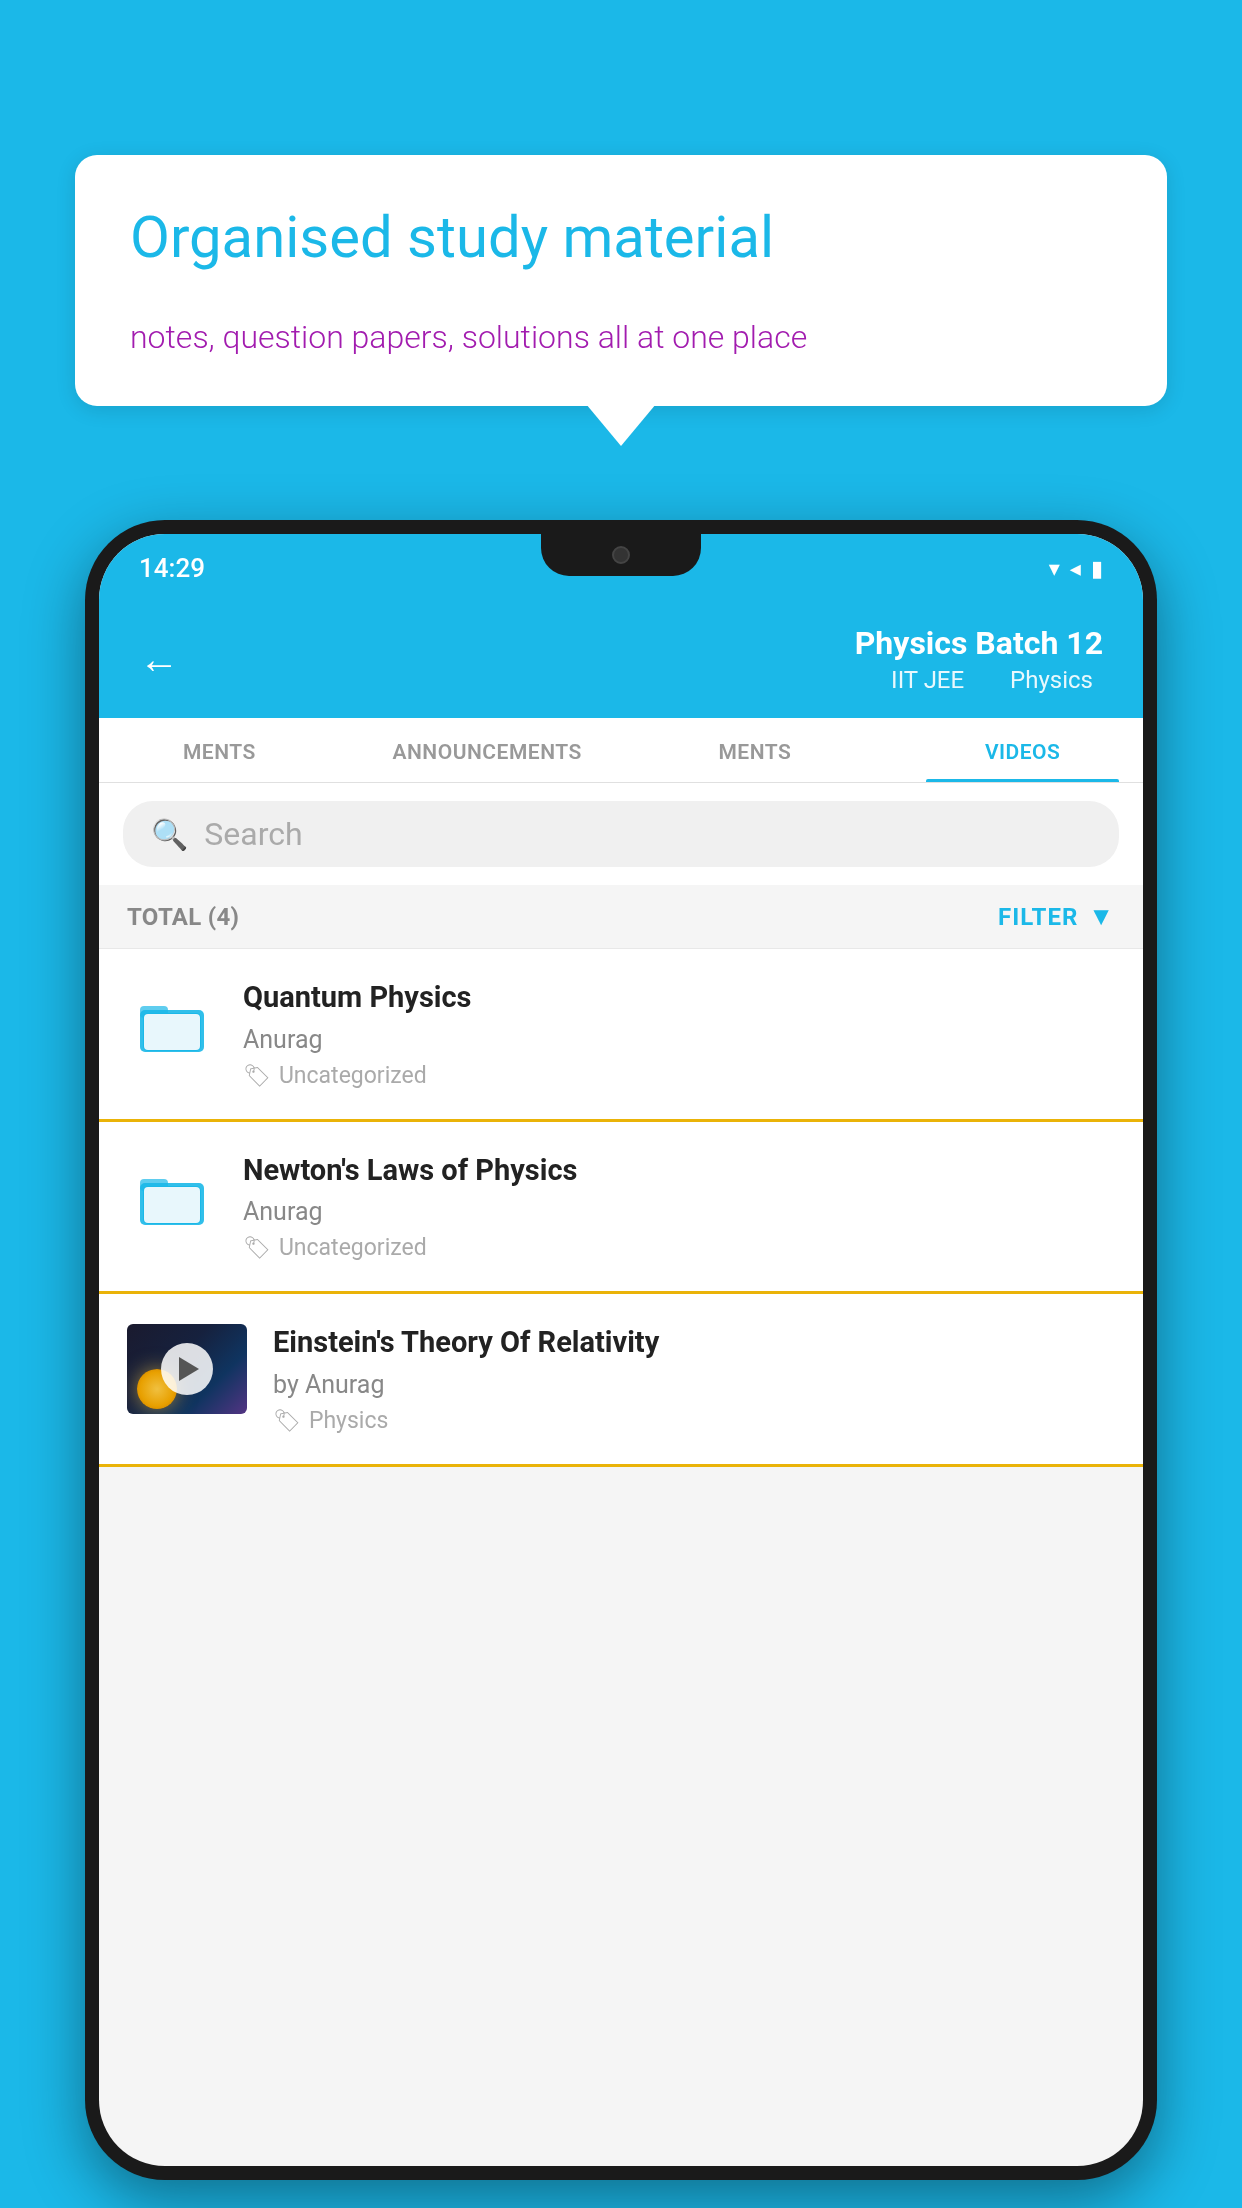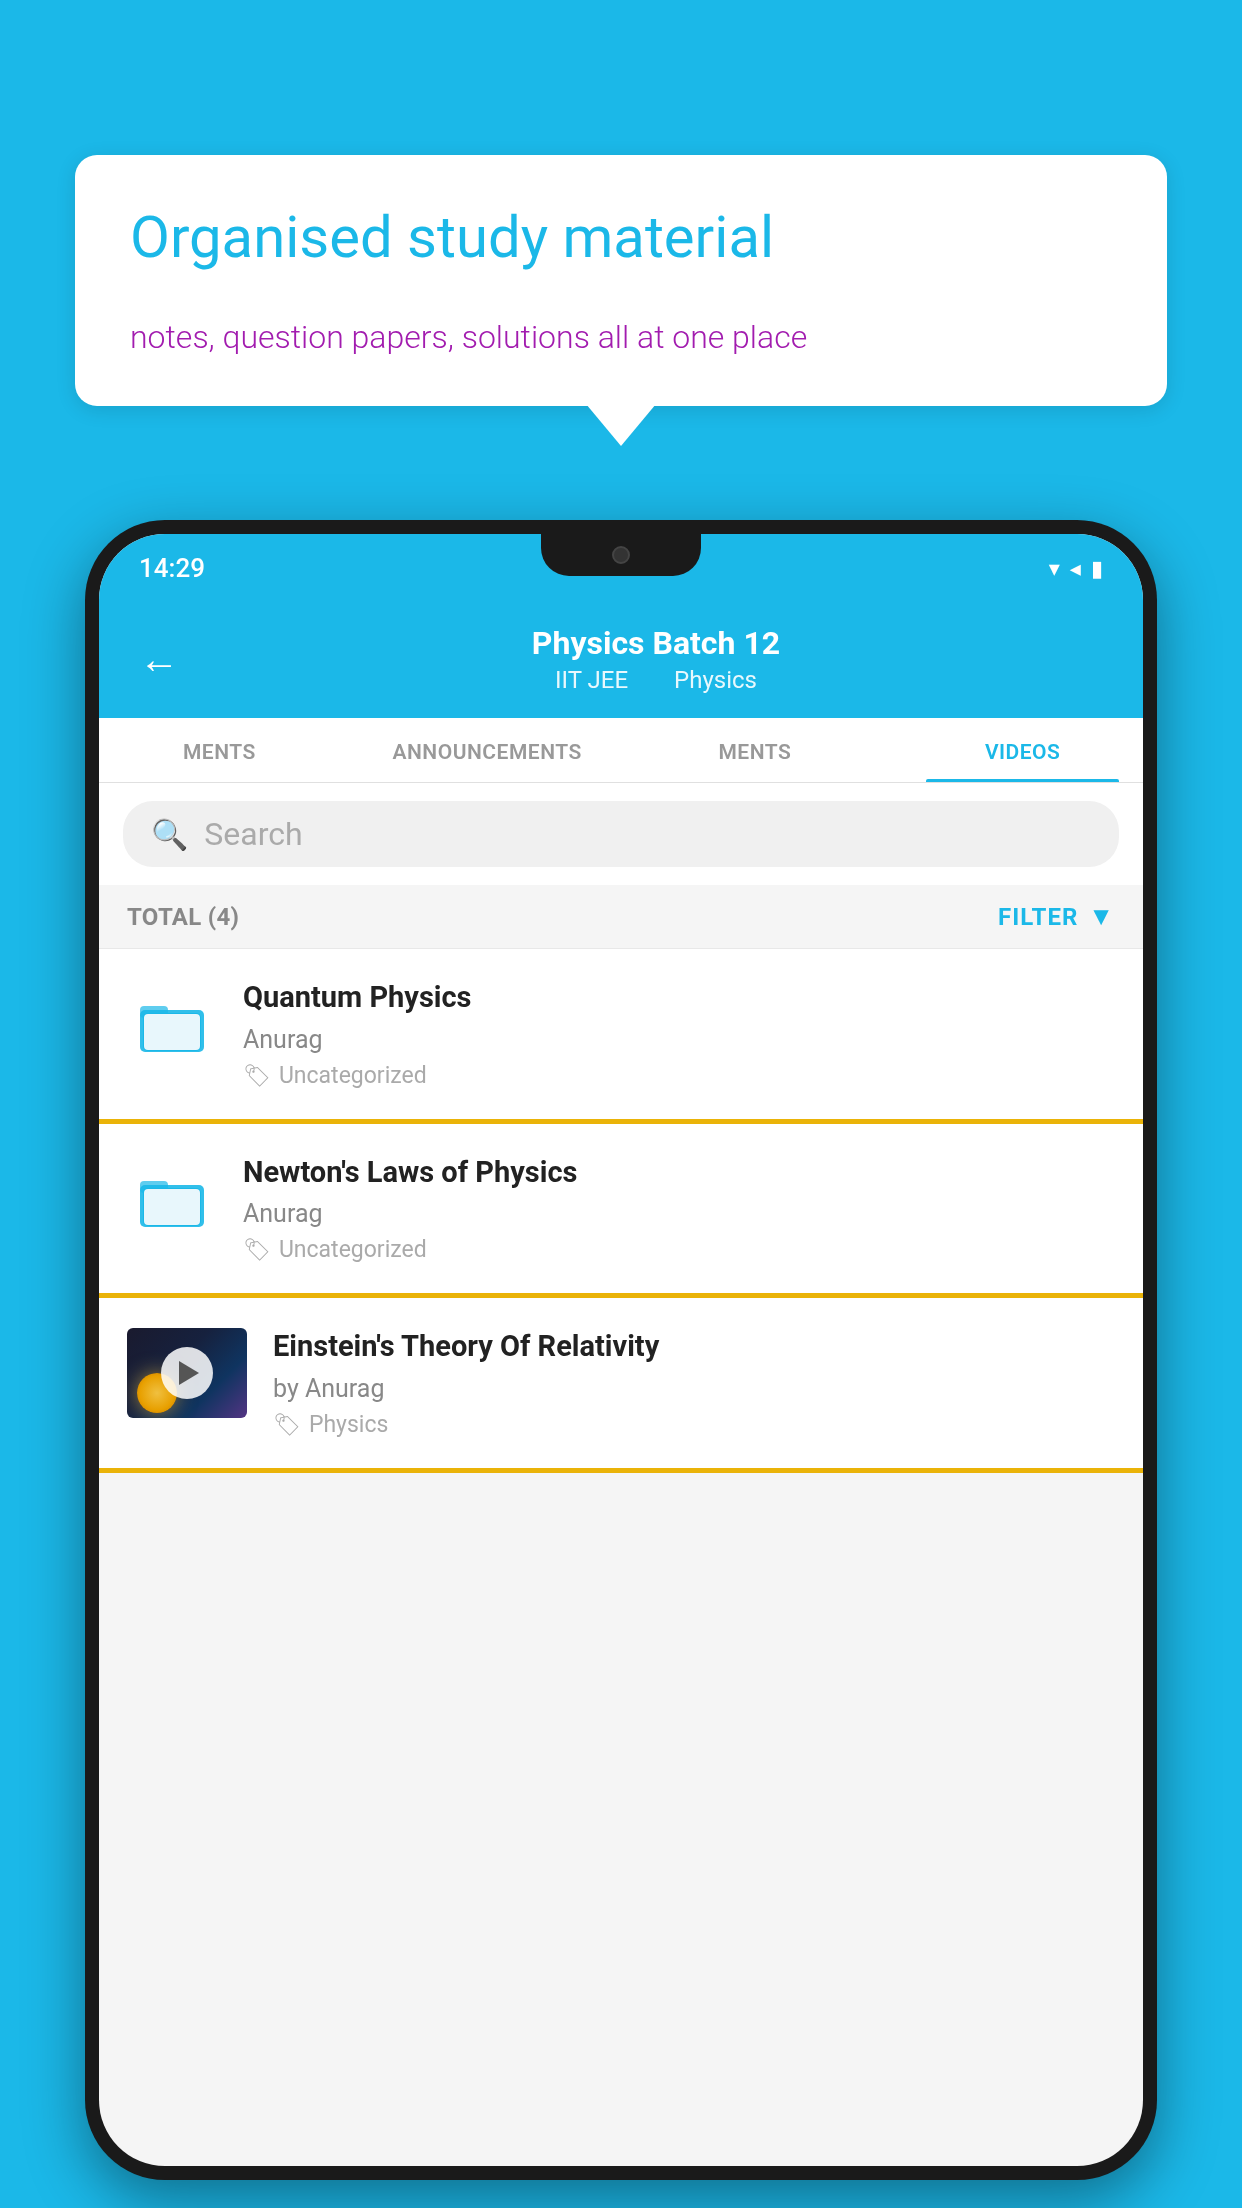--- a/index.html
+++ b/index.html
@@ -153,7 +153,7 @@
     .header-title-block {
       display: flex;
       flex-direction: column;
-      align-items: center;
+      align-items: flex-end;
       flex: 1;
     }
 

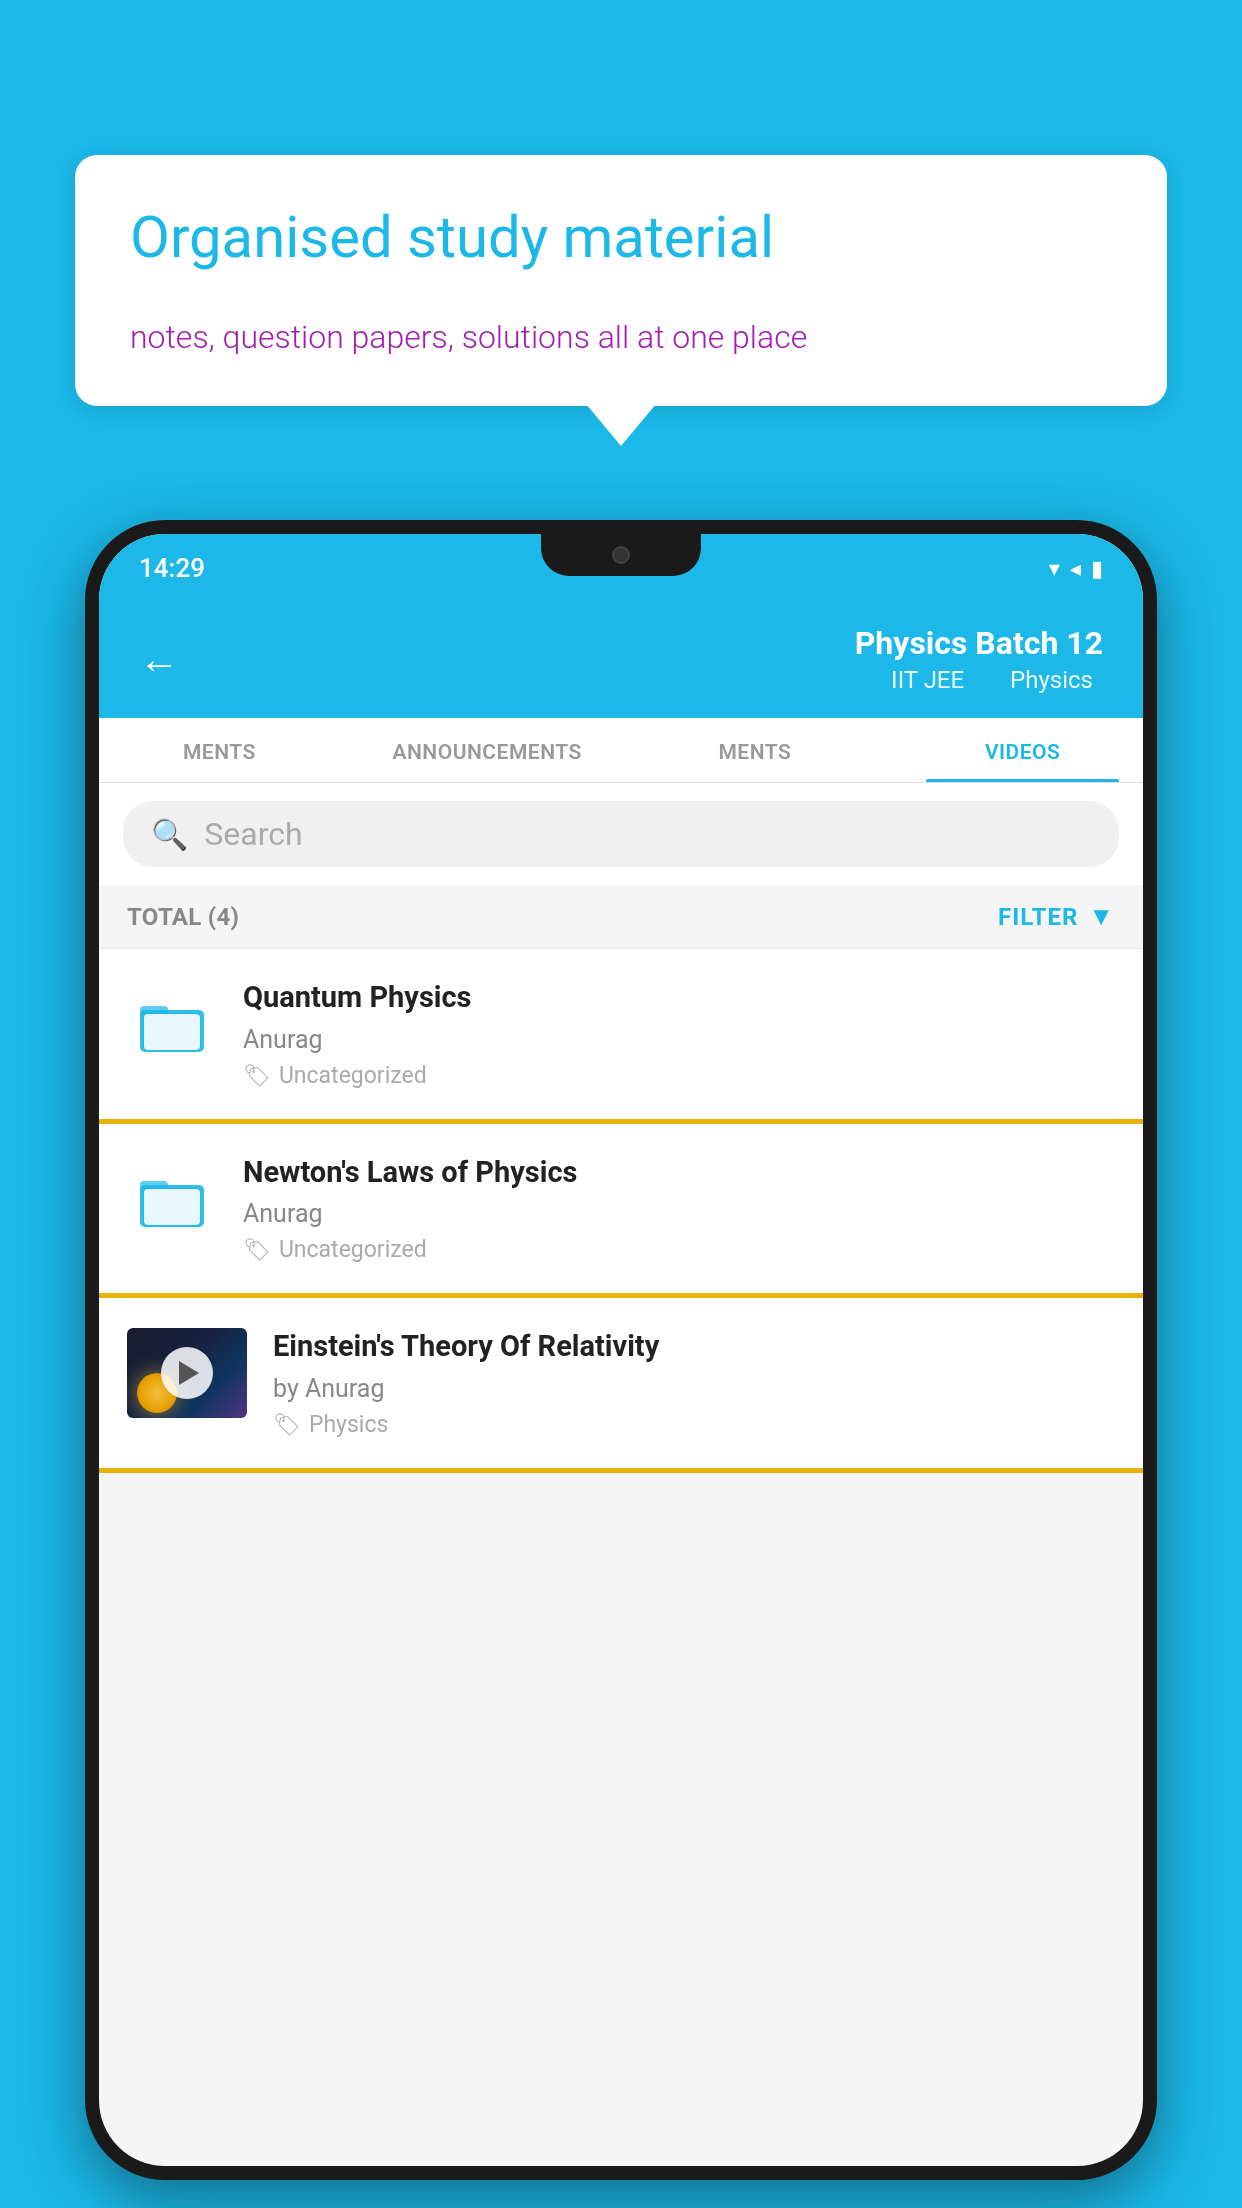--- a/index.html
+++ b/index.html
@@ -275,7 +275,7 @@
       display: flex;
       align-items: flex-start;
       padding: 30px 28px;
-      border-bottom: 5px solid #eab308;
+      border-bottom: 3px solid #eab308;
       gap: 26px;
     }
 

